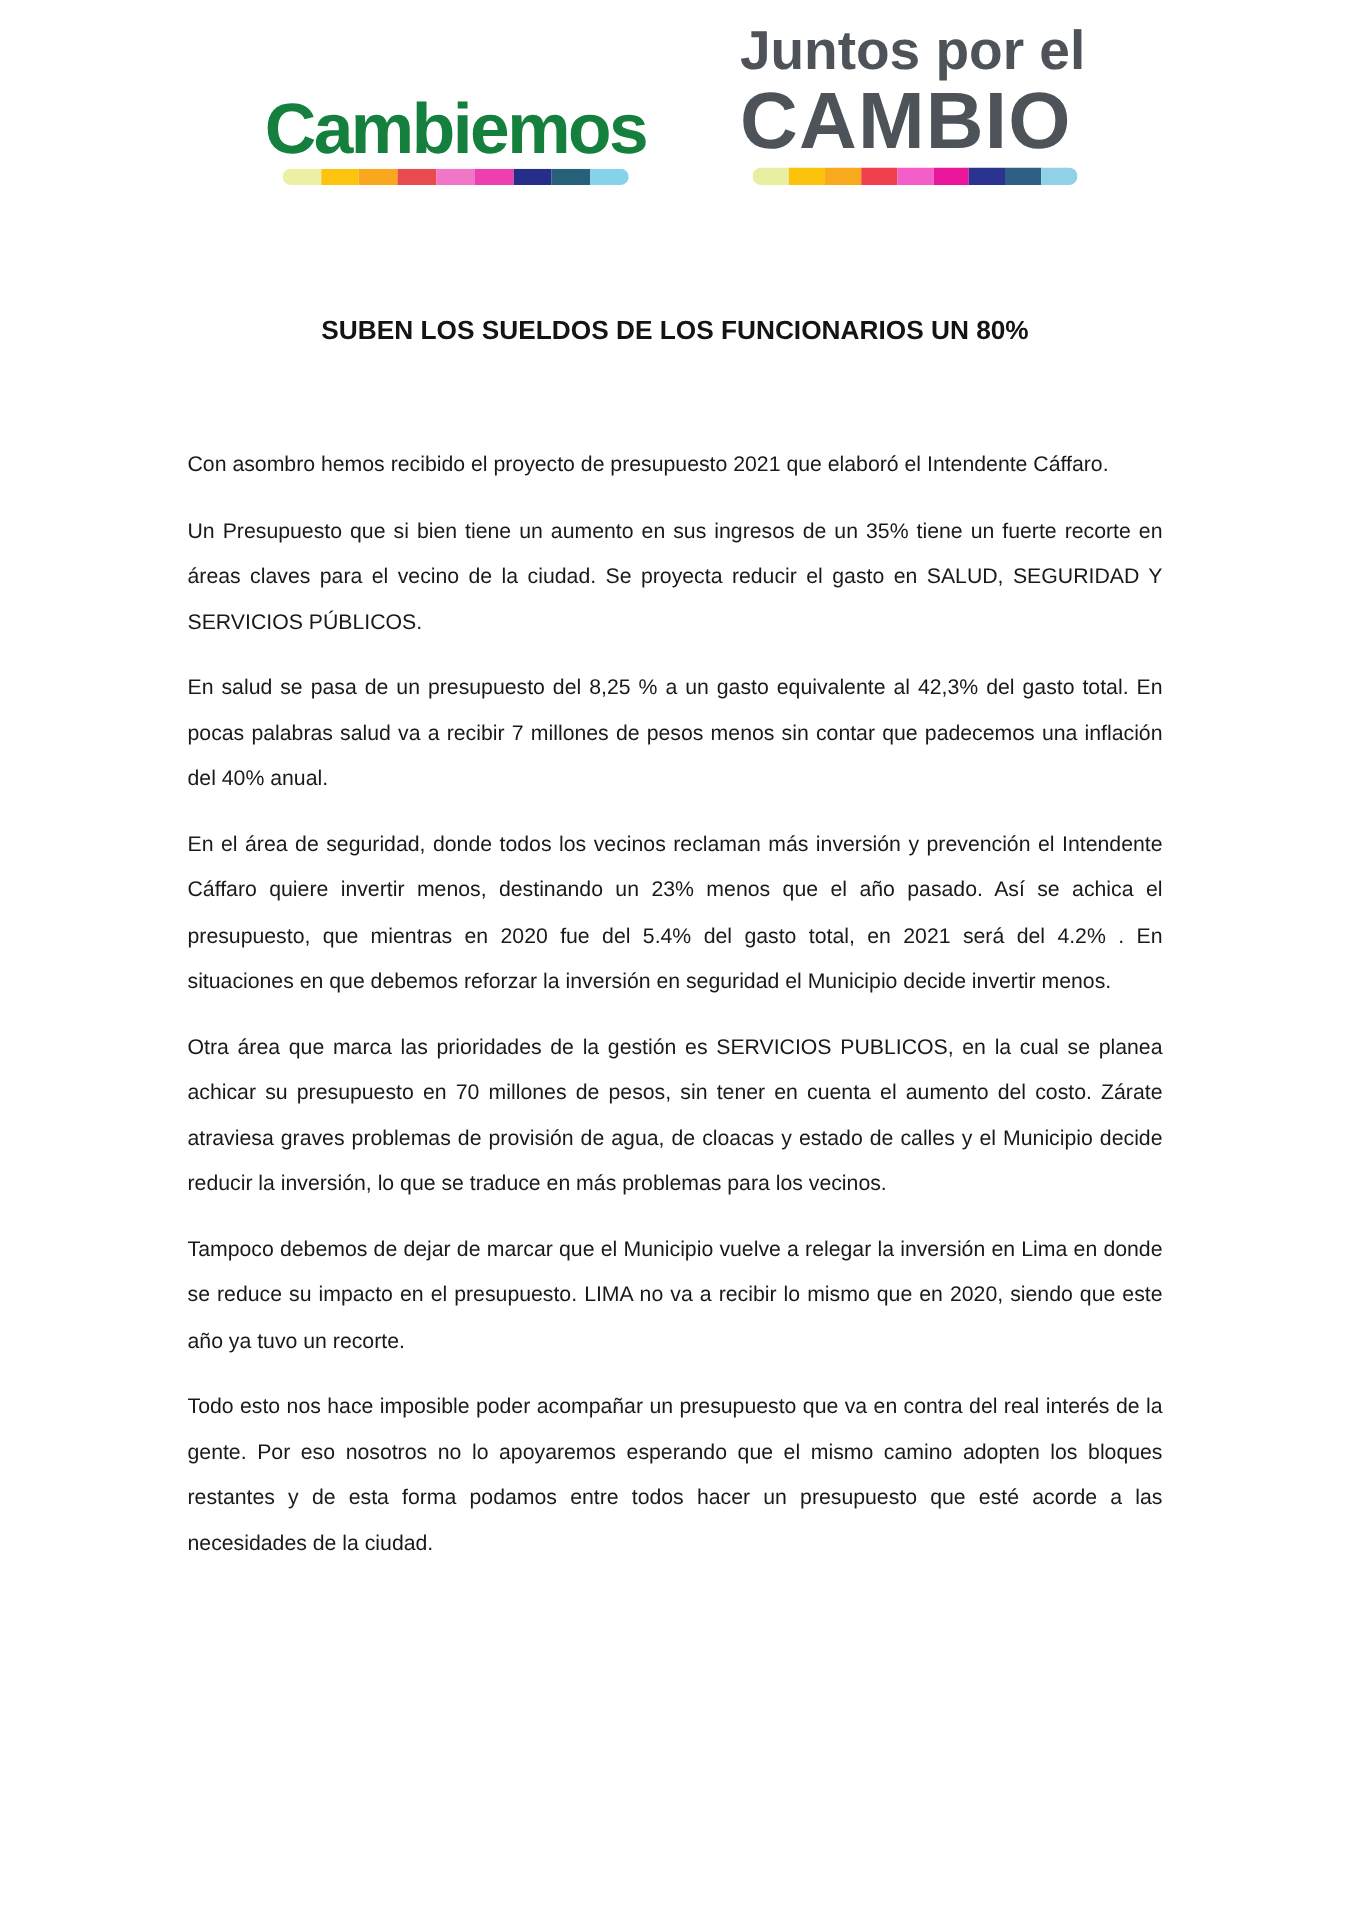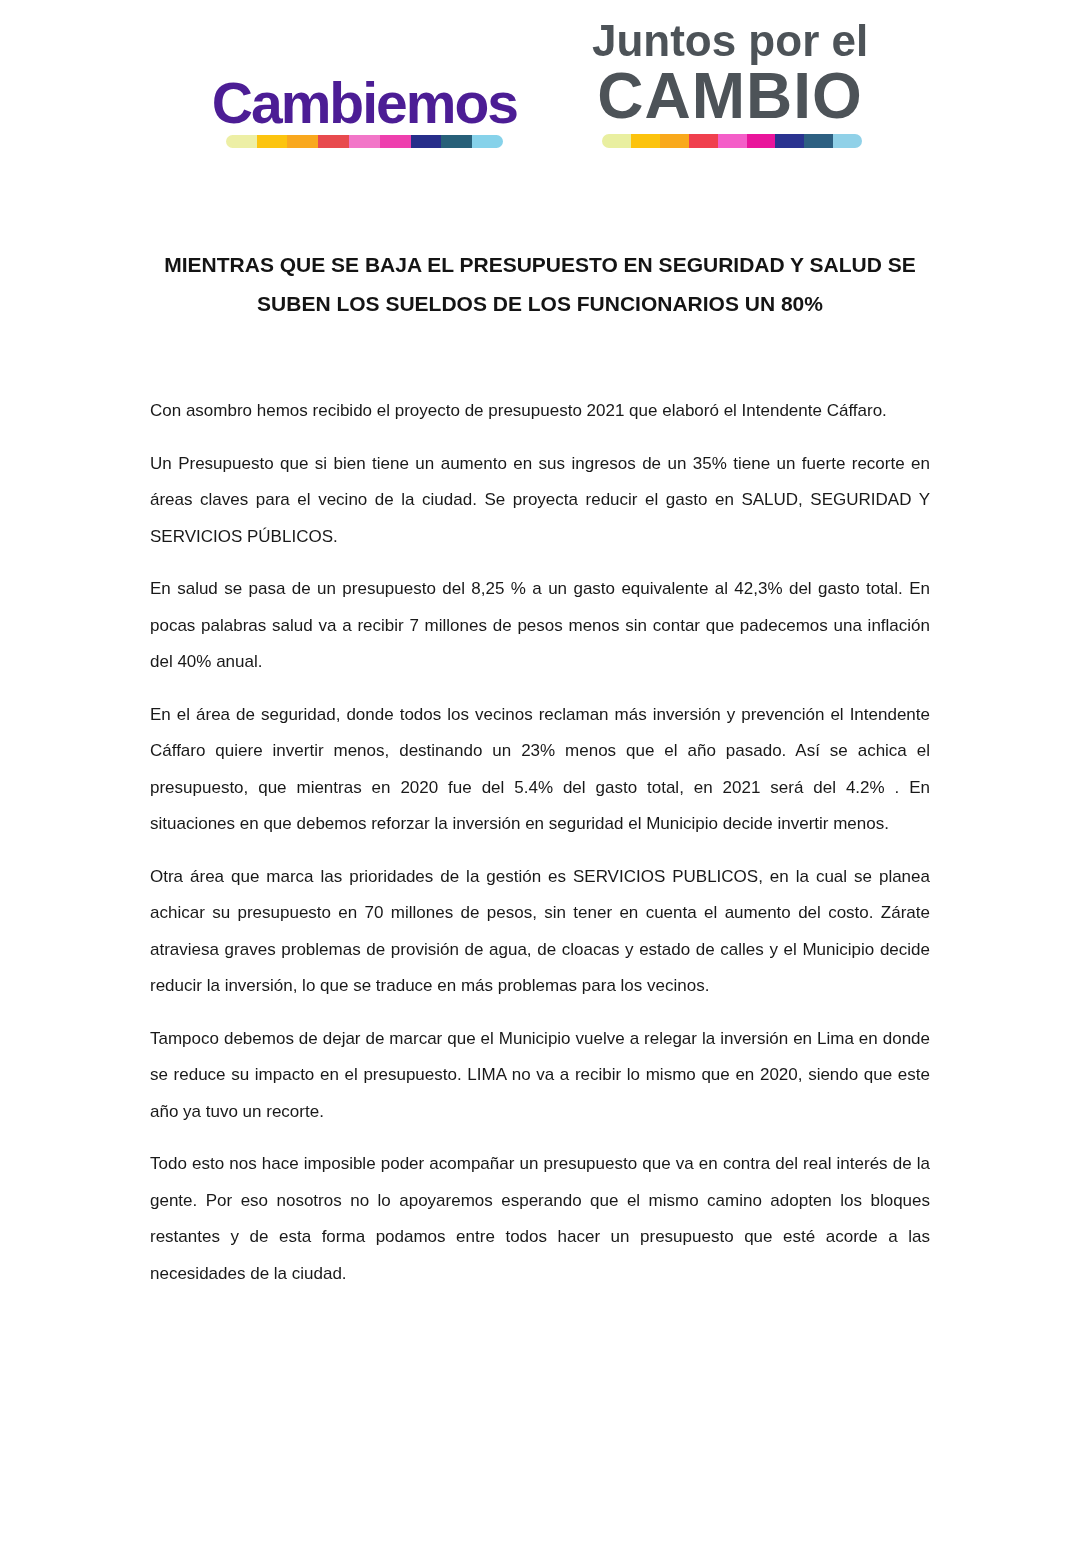--- a/index.html
+++ b/index.html
@@ -37,7 +37,7 @@
     color: #3a3c3e;
   }
   .logo-juntos {
-    text-align: center;
+    text-align: left;
     margin-left: 33px;
   }
   .juntos-line1 {

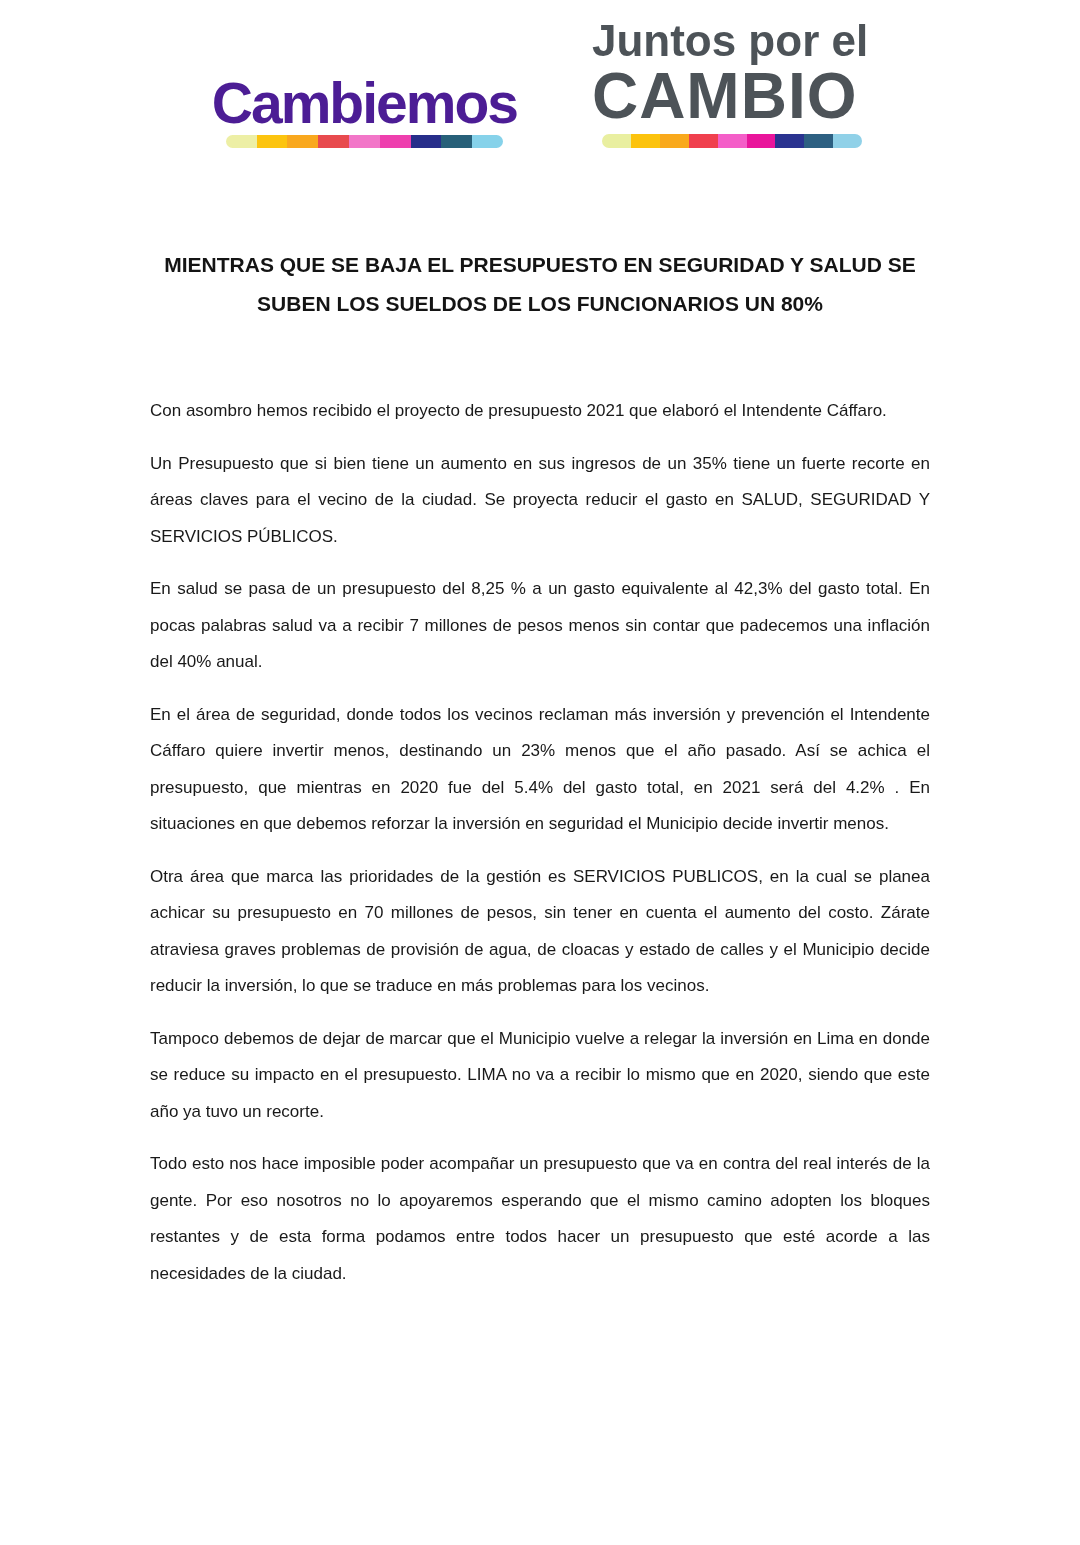--- a/index.html
+++ b/index.html
@@ -95,7 +95,7 @@
 
   <header class="logos">
     <div class="logo-cambiemos">
-      <div class="cambiemos-text" style="color: #4c1d95; margin-top: 40px;">Cambiemos</div>
+      <div class="cambiemos-text" style="color: #15803d; margin-top: 40px;">Cambiemos</div>
       <div class="stripe stripe-cambiemos">
           <div class="stripe-seg" style="background: rgb(237, 239, 165);"></div>
           <div class="stripe-seg" style="background: rgb(252, 196, 15);"></div>

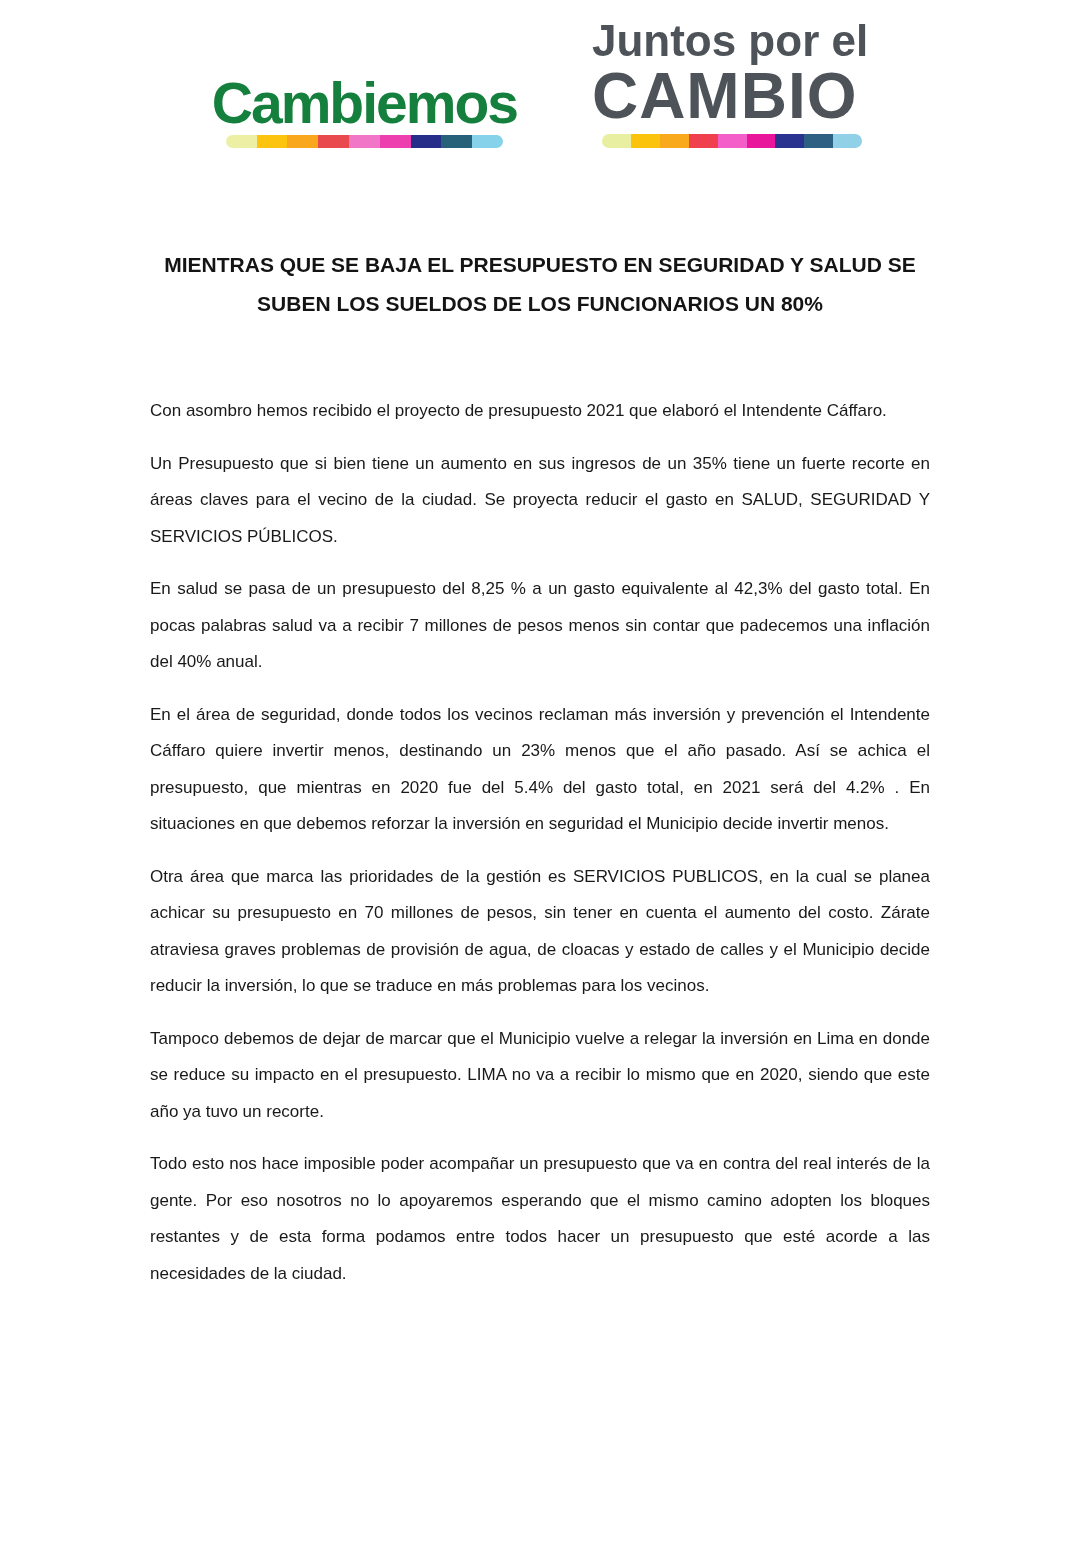--- a/index.html
+++ b/index.html
@@ -128,7 +128,6 @@
 
   <main class="doc">
     <h1 class="doc-title">
-      <span class="title-line">MIENTRAS QUE SE BAJA EL PRESUPUESTO EN SEGURIDAD Y SALUD SE</span>
       <span class="title-line">SUBEN LOS SUELDOS DE LOS FUNCIONARIOS UN 80%</span>
     </h1>
 

